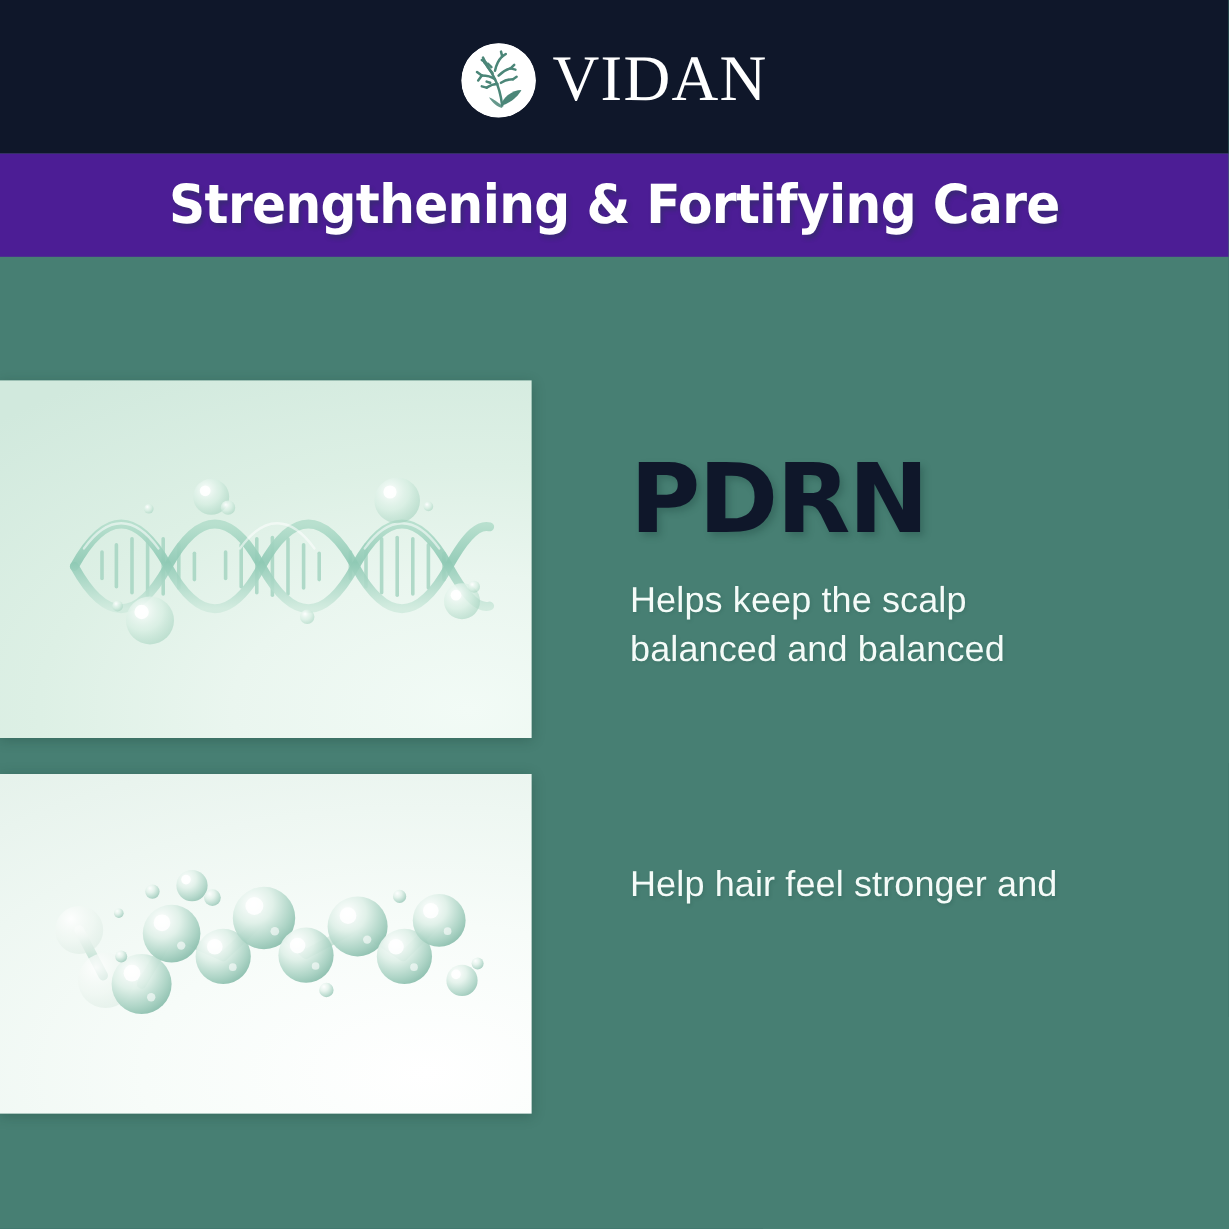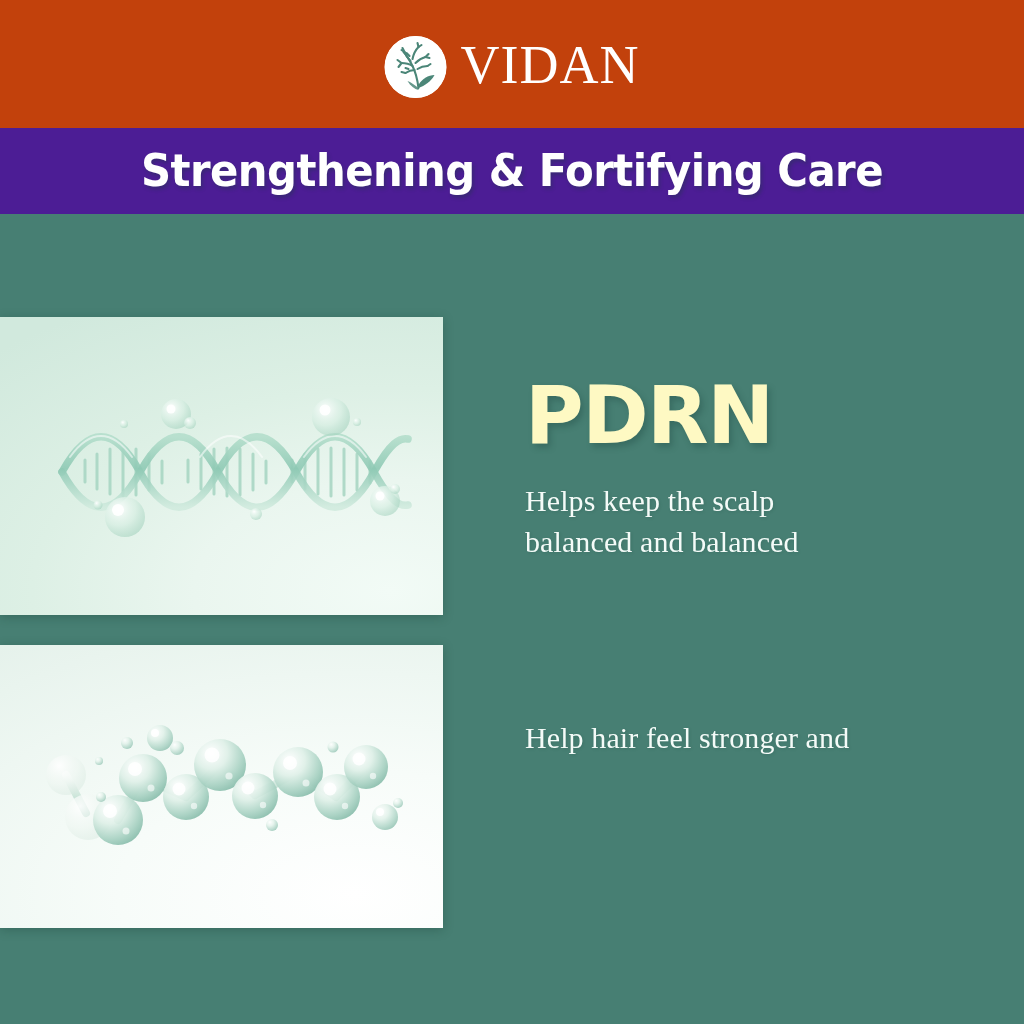--- a/index.html
+++ b/index.html
@@ -25,7 +25,7 @@
     top: 0;
     width: 1024px;
     height: 128px;
-    background: #c2410c;
+    background: #0f172a;
   }
   .logo-lockup {
     position: absolute;

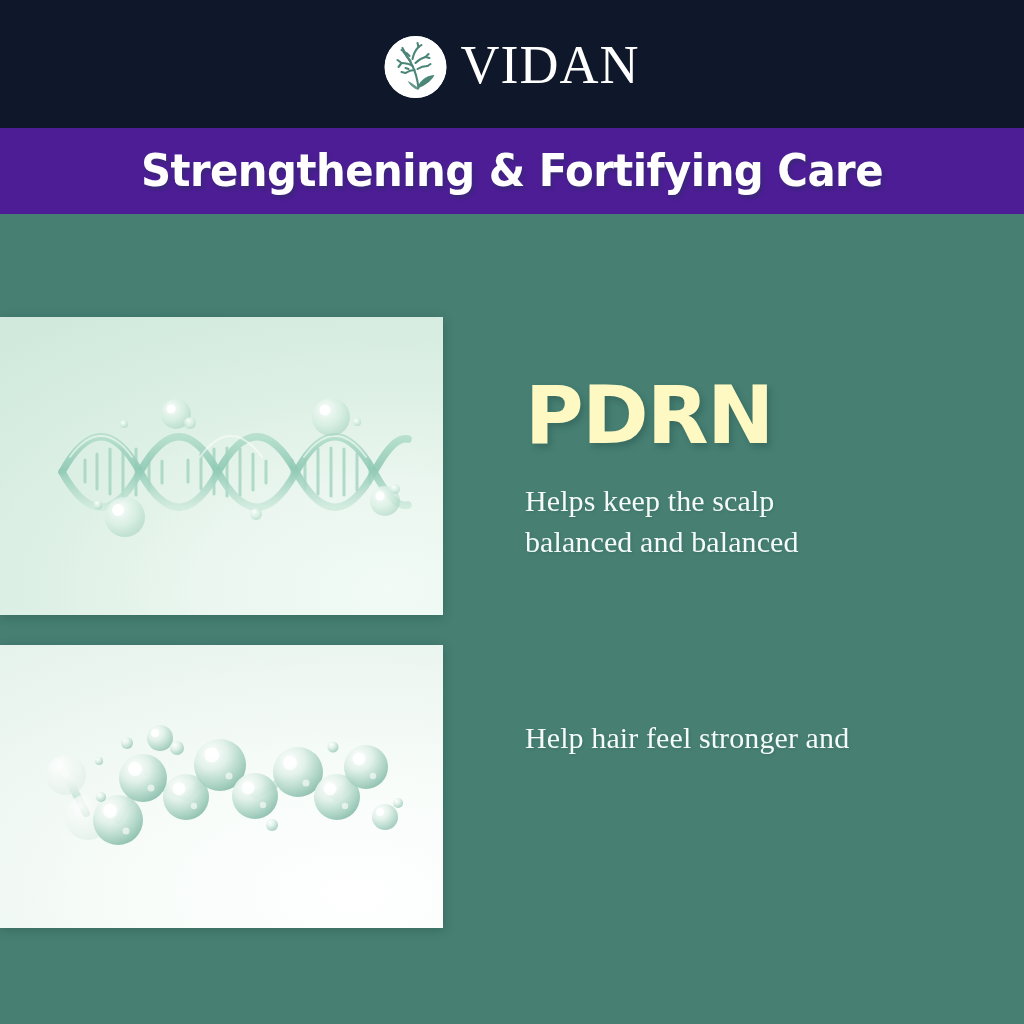--- a/index.html
+++ b/index.html
@@ -120,7 +120,7 @@
   .ft-2 { top: 50px; }
 
   .feature-title {
-    color: #fef9c3;
+    color: #0f172a;
     font-family: "DejaVu Sans", sans-serif;
     font-weight: bold;
     font-size: 80px;

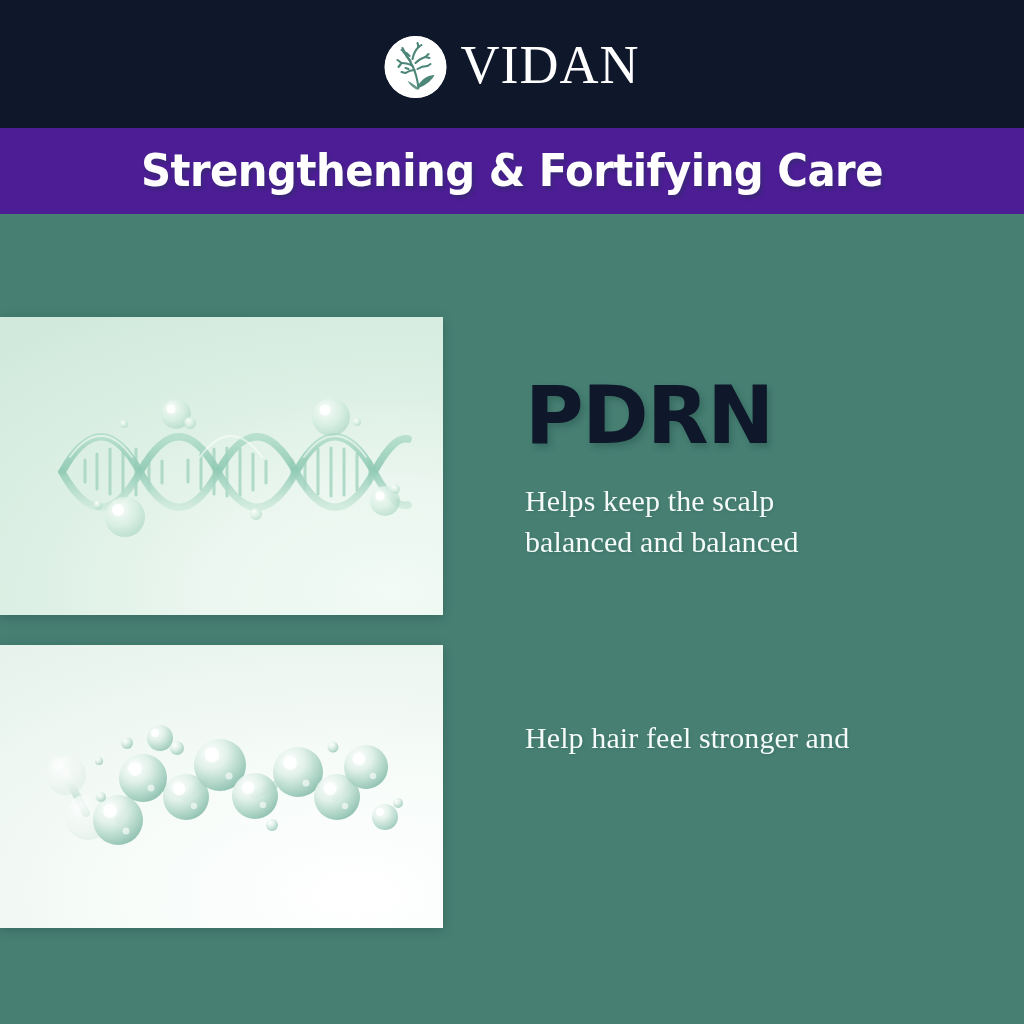--- a/index.html
+++ b/index.html
@@ -131,7 +131,7 @@
   }
   .feature-desc {
     color: #f4fbf8;
-    font-family: Liberation Serif, serif;
+    font-family: Liberation Sans, sans-serif;
     font-weight: 300;
     font-size: 30px;
     line-height: 41px;

